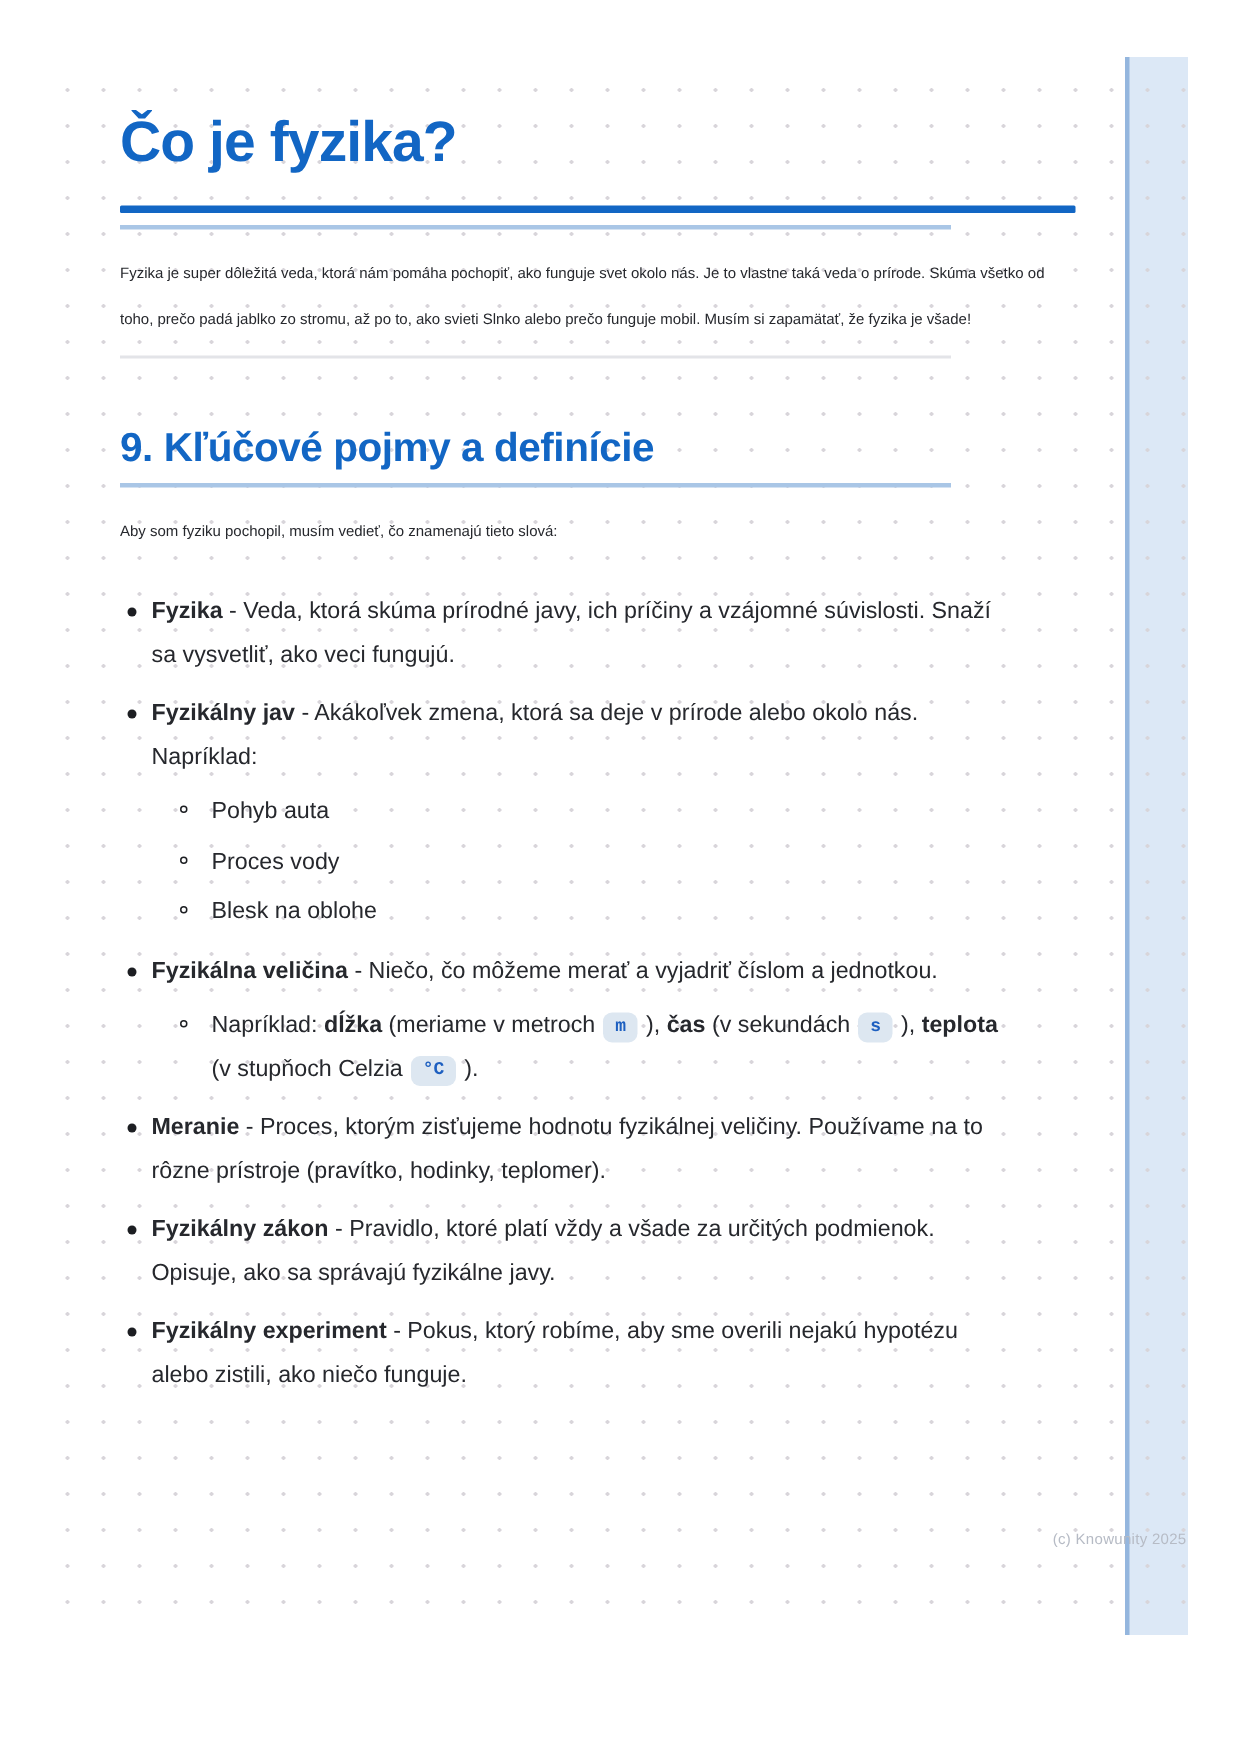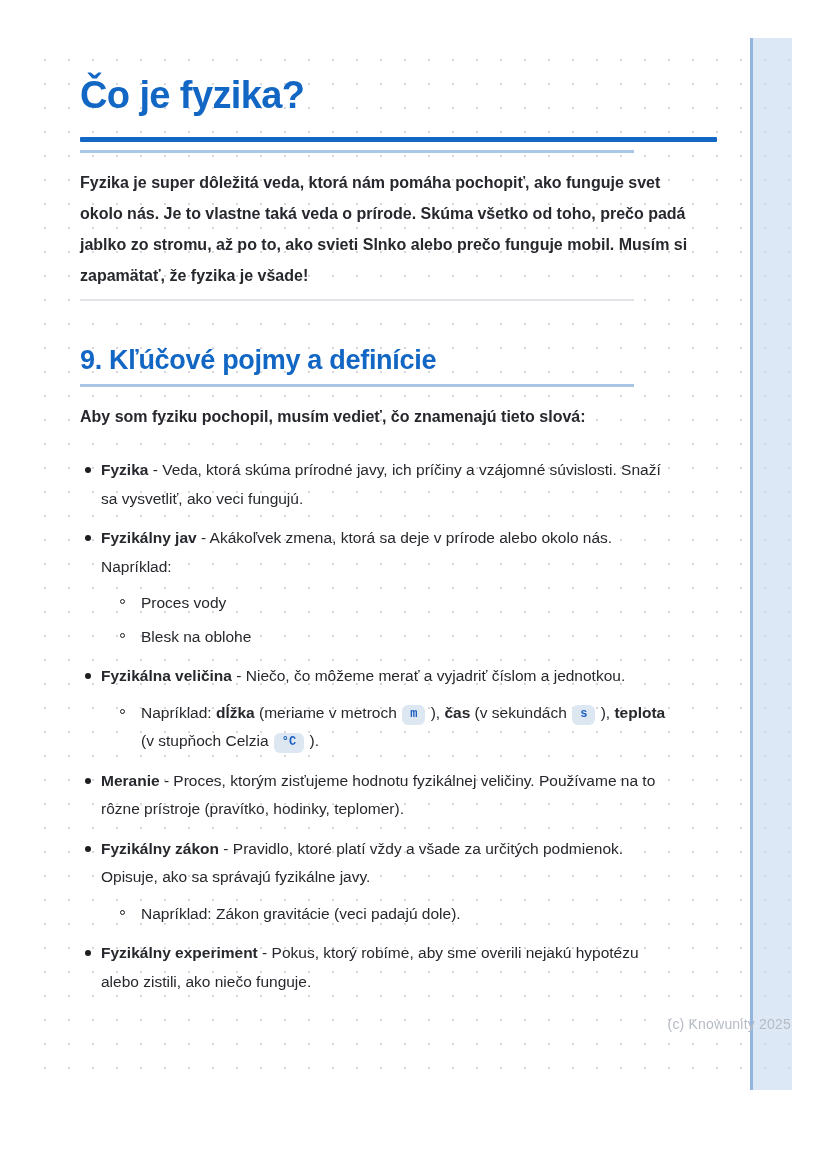--- a/index.html
+++ b/index.html
@@ -49,7 +49,7 @@
   }
   .h2-rule{margin-top:8px;width:554px;height:3px;background:var(--heading-underline);}
 
-  .para{margin:14px 0 0;font-size:16px;line-height:31px;max-width:620px;font-weight:bold;}
+  .para{margin:14px 0 0;font-size:10px;line-height:31px;max-width:620px;}
 
   .divider{margin-top:8px;width:554px;height:2px;background:var(--divider);}
 

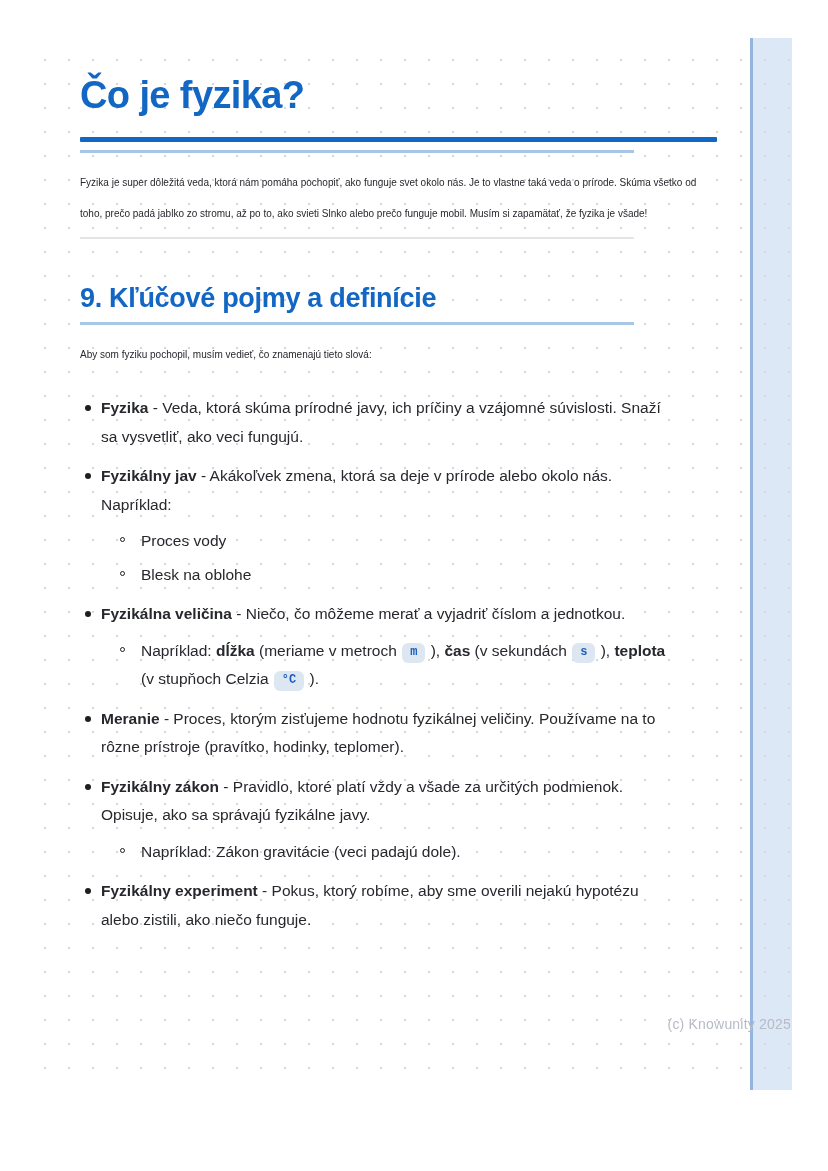--- a/index.html
+++ b/index.html
@@ -121,6 +121,7 @@
         <span class="marker-dot"></span>
         <span class="term">Fyzikálny jav</span><span> - Akákoľvek zmena, ktorá sa deje v prírode alebo okolo nás. Napríklad:</span>
         <ul class="sublist">
+          <li class="subitem"><span class="marker-circle"></span><span>Pohyb auta</span></li>
           <li class="subitem"><span class="marker-circle"></span><span>Proces vody</span></li>
           <li class="subitem"><span class="marker-circle"></span><span>Blesk na oblohe</span></li>
         </ul>

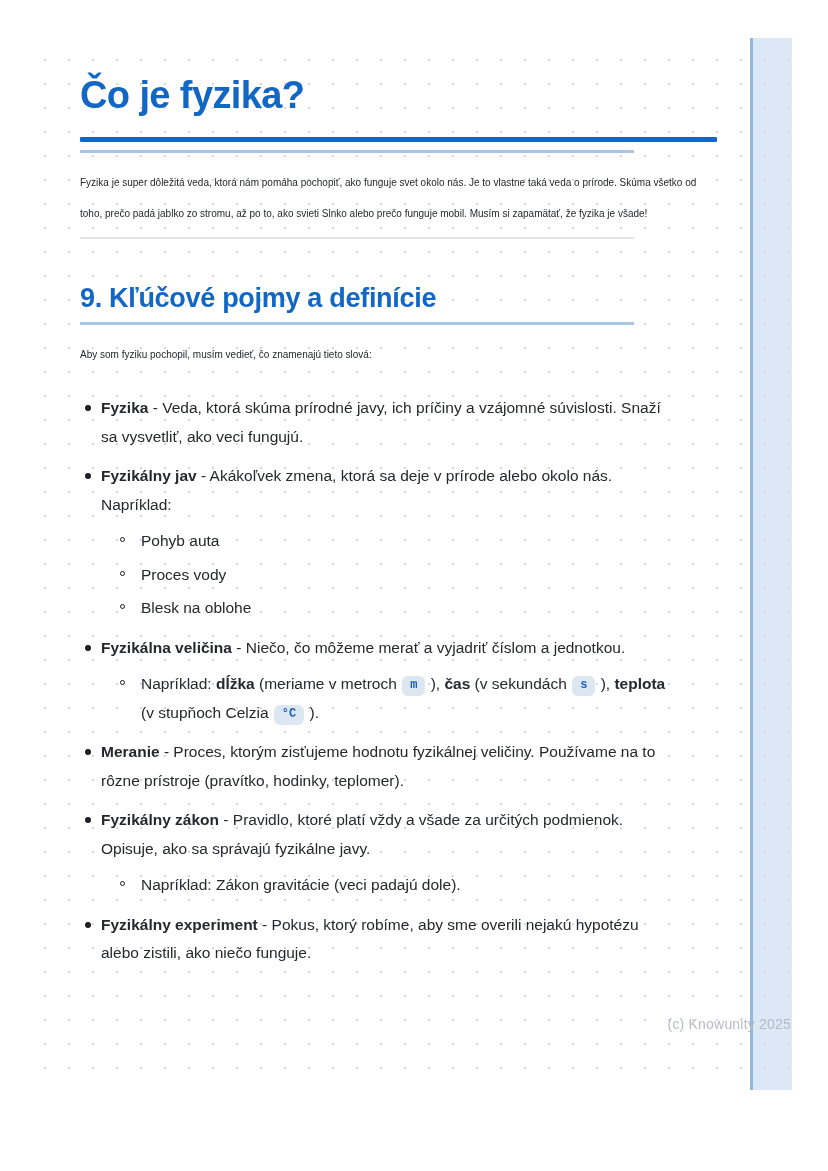--- a/index.html
+++ b/index.html
@@ -145,9 +145,6 @@
       <li class="item">
         <span class="marker-dot"></span>
         <span class="term">Fyzikálny zákon</span><span> - Pravidlo, ktoré platí vždy a všade za určitých podmienok. Opisuje, ako sa správajú fyzikálne javy.</span>
-        <ul class="sublist">
-          <li class="subitem"><span class="marker-circle"></span><span>Napríklad: Zákon gravitácie (veci padajú dole).</span></li>
-        </ul>
       </li>
 
       <li class="item">

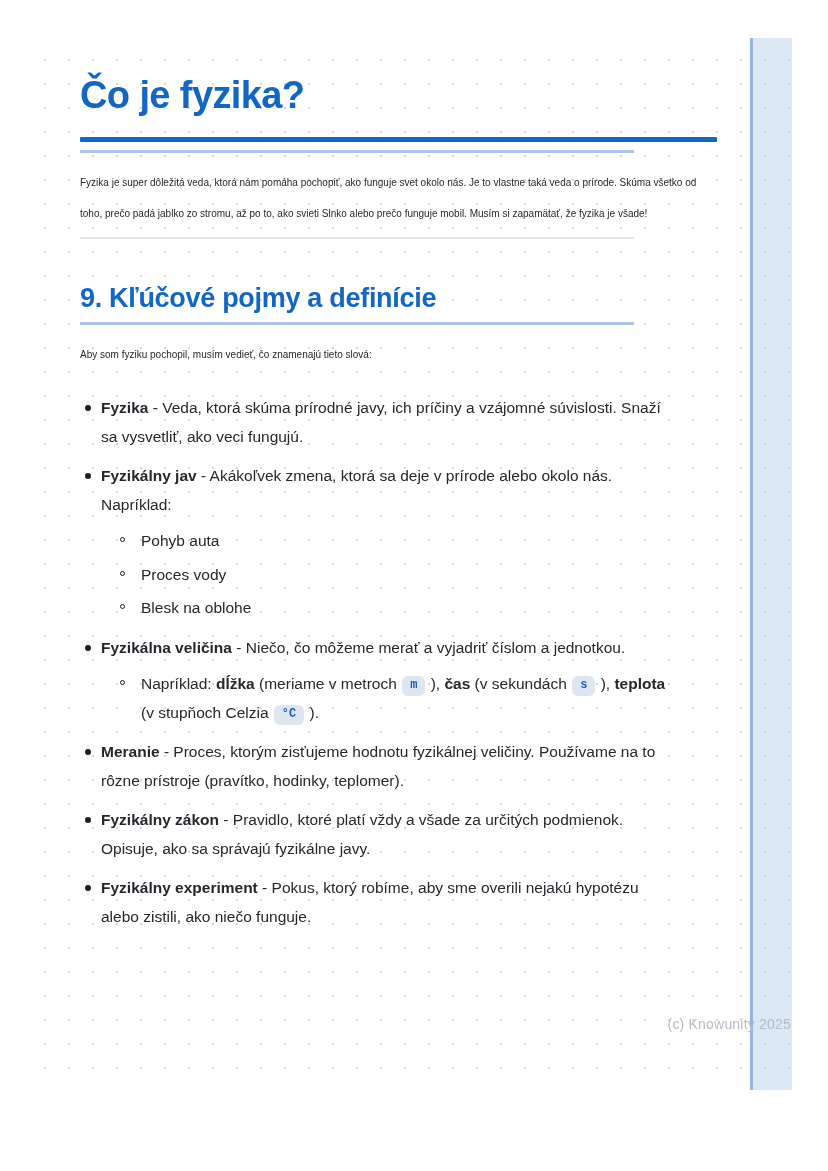--- a/index.html
+++ b/index.html
@@ -85,7 +85,7 @@
 
   .watermark{
     position:absolute;right:37px;bottom:58px;
-    font-size:14px;color:var(--watermark);letter-spacing:0.2px;
+    font-size:10px;color:var(--watermark);letter-spacing:0.2px;
   }
 </style>
 </head>

